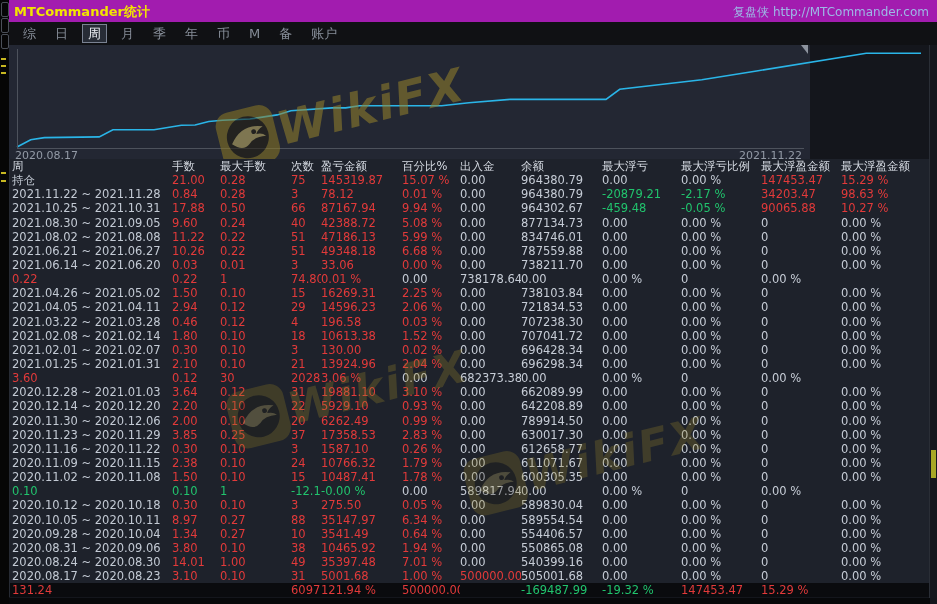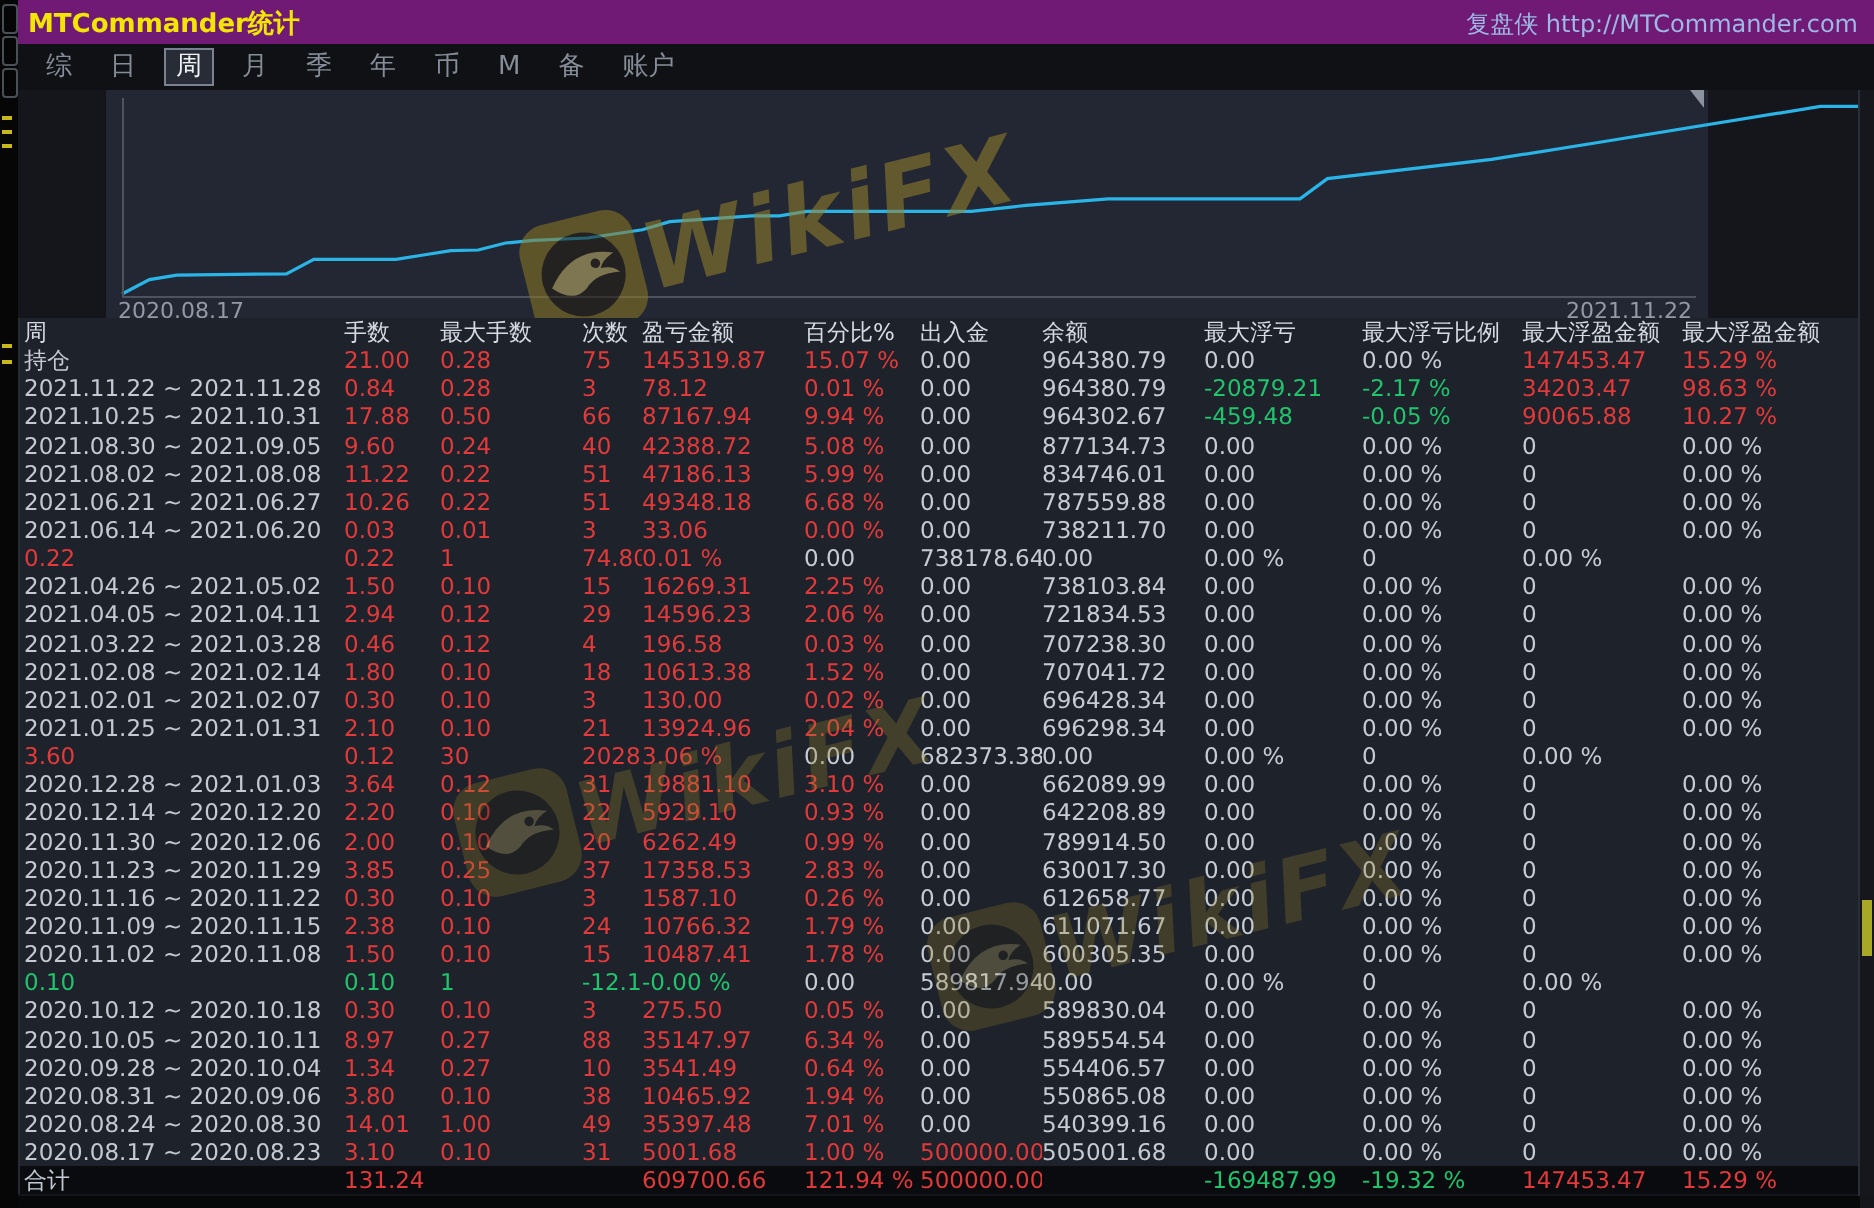--- a/index.html
+++ b/index.html
@@ -14,7 +14,7 @@
   .strip-dash{position:absolute;left:1px;width:5px;height:2px;background:#c8b820;}
 
   
-  #titlebar{position:absolute;left:0;top:0;right:0;height:22px;background:#701a75;z-index:30;}
+  #titlebar{position:absolute;left:0;top:0;right:0;height:22px;background:#a21caf;z-index:30;}
   #title{position:absolute;left:14px;top:3px;font-size:13px;font-weight:bold;color:#f2e600;}
   #brand{position:absolute;right:8px;top:4px;font-size:12px;color:#9db9e6;text-align:center;}
 

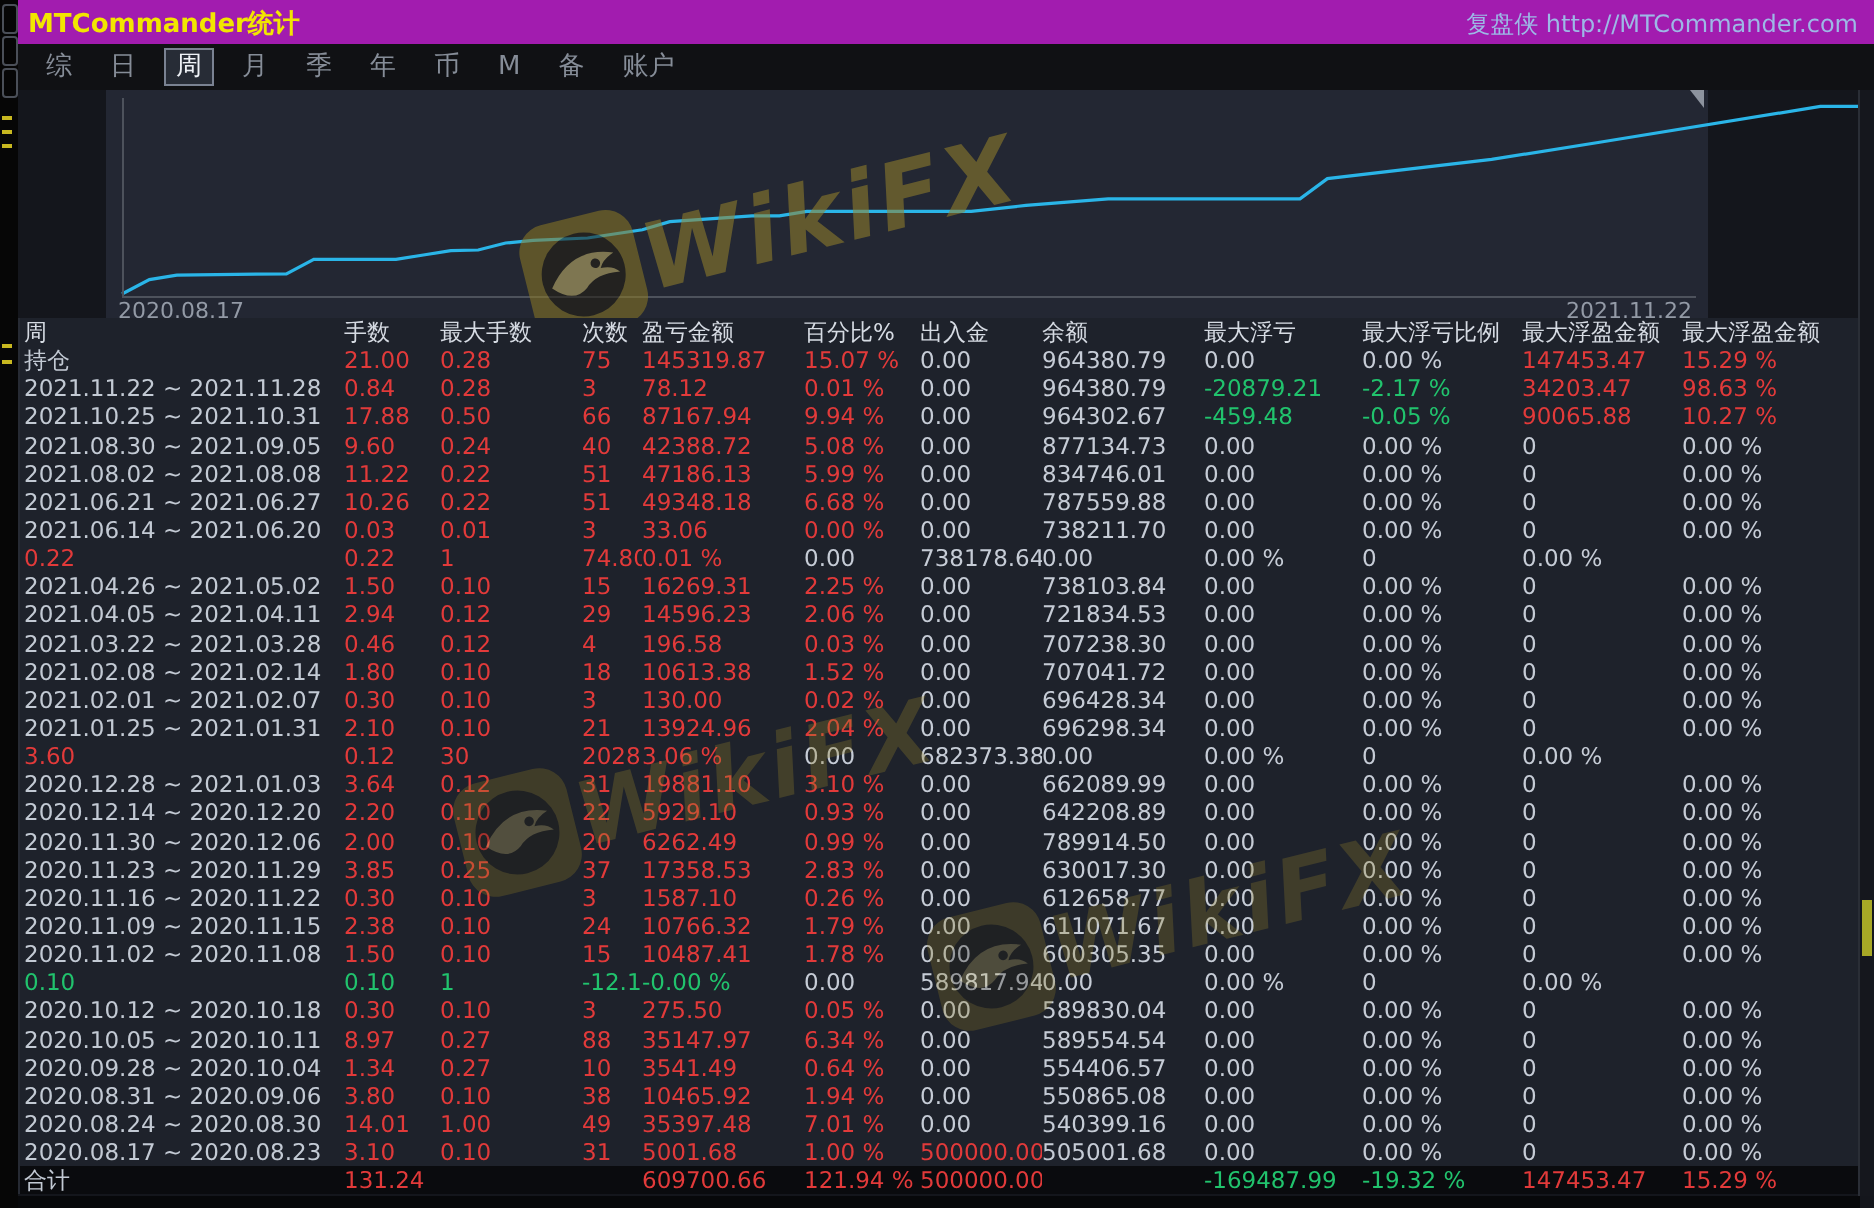--- a/index.html
+++ b/index.html
@@ -25,7 +25,7 @@
   .menu-item.active{border:1px solid #7a8292;background:#272c36;color:#eef1f6;}
 
   
-  #chart{position:absolute;left:9px;top:45px;width:801px;height:115px;background:#232733;z-index:10;margin-left:44px;}
+  #chart{position:absolute;left:9px;top:45px;width:801px;height:115px;background:#232733;z-index:10;}
   #axis-left{position:absolute;left:8px;top:4px;width:1px;height:100px;background:#4d525c;}
   #axis-bottom{position:absolute;left:8px;top:103px;right:6px;height:1px;background:#4d525c;}
   #equity-svg{position:absolute;left:0;top:0;}

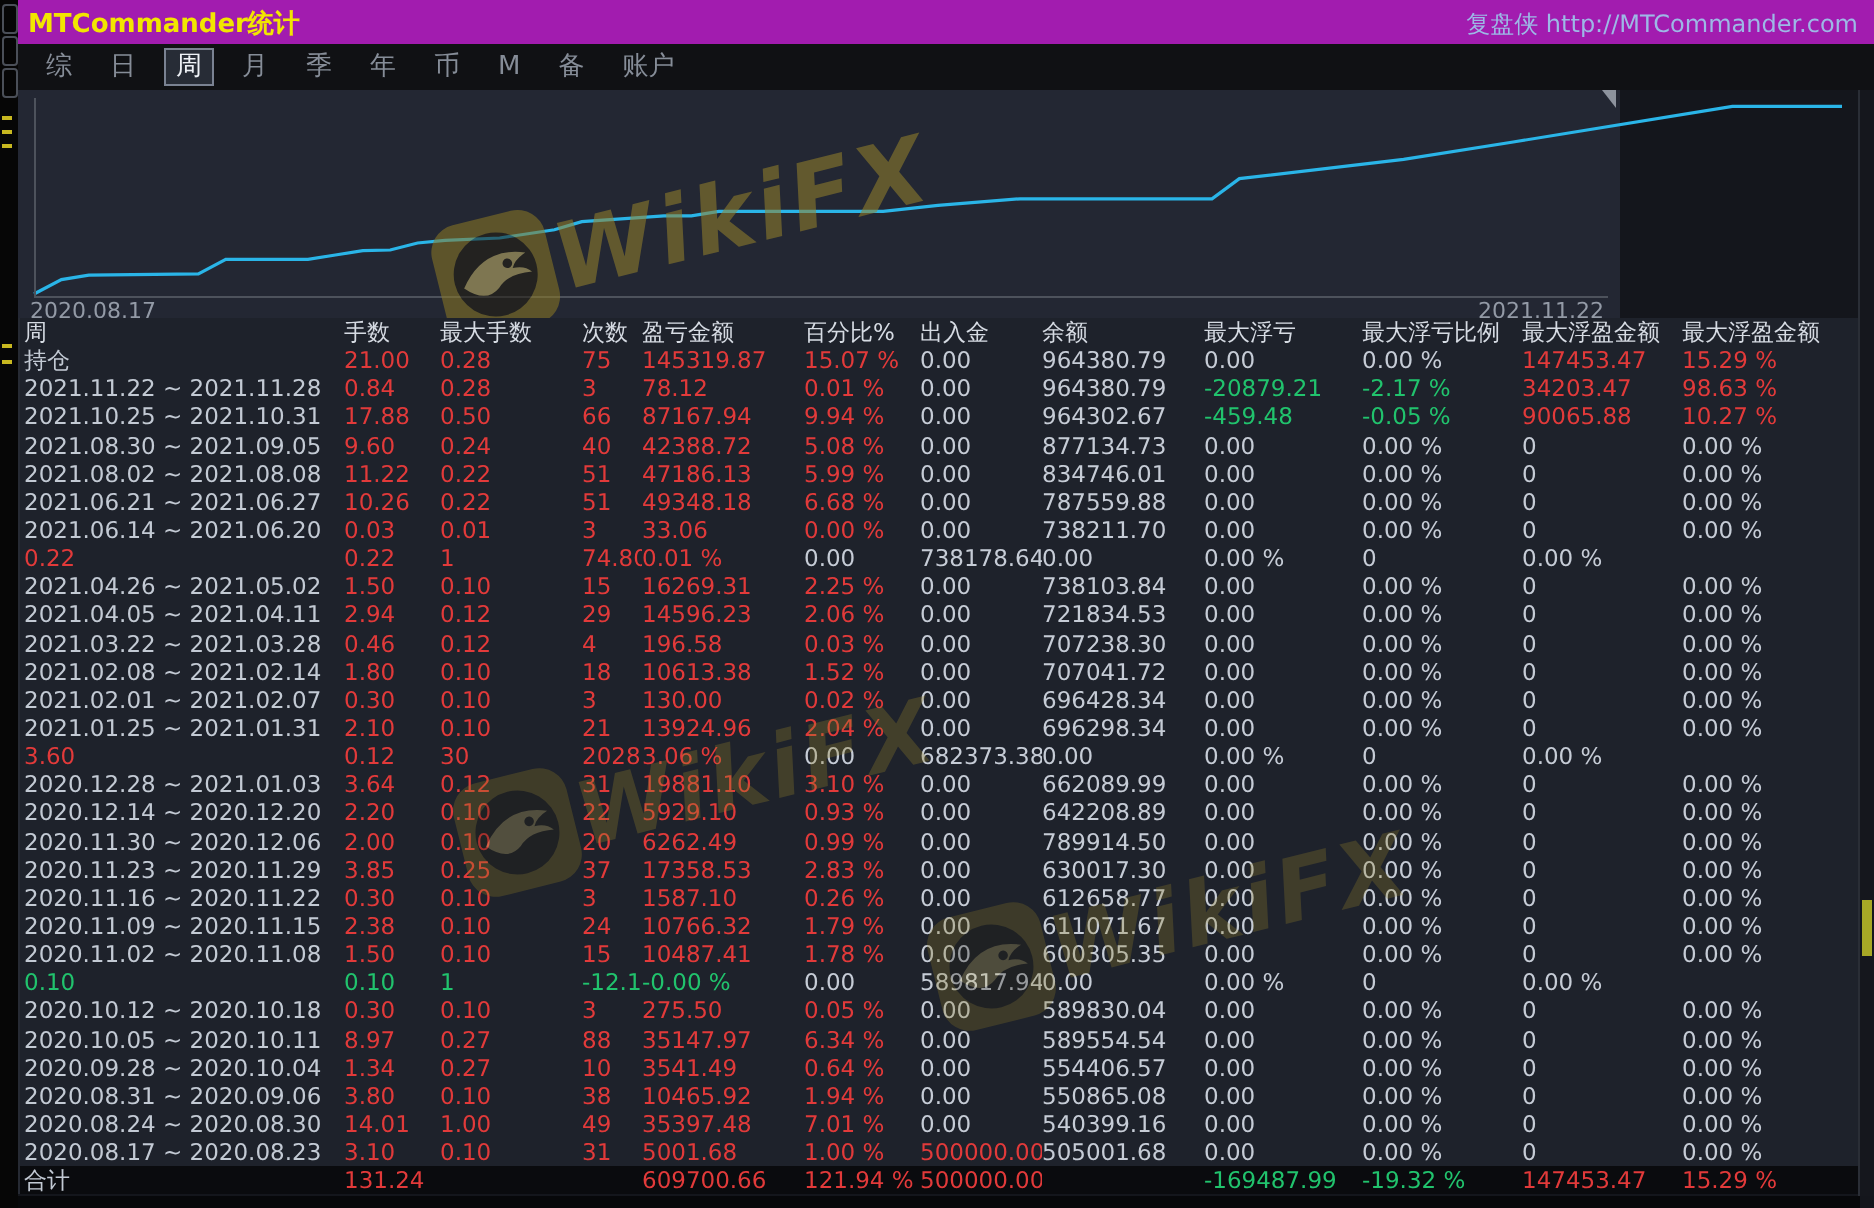--- a/index.html
+++ b/index.html
@@ -534,7 +534,6 @@
         <div class="cell c-w">0.00 %</div>
       </div>
       <div class="t-row total">
-        <div class="cell label">合计</div>
         <div class="cell c-r">131.24</div>
         <div class="cell c-w"></div>
         <div class="cell c-w"></div>

